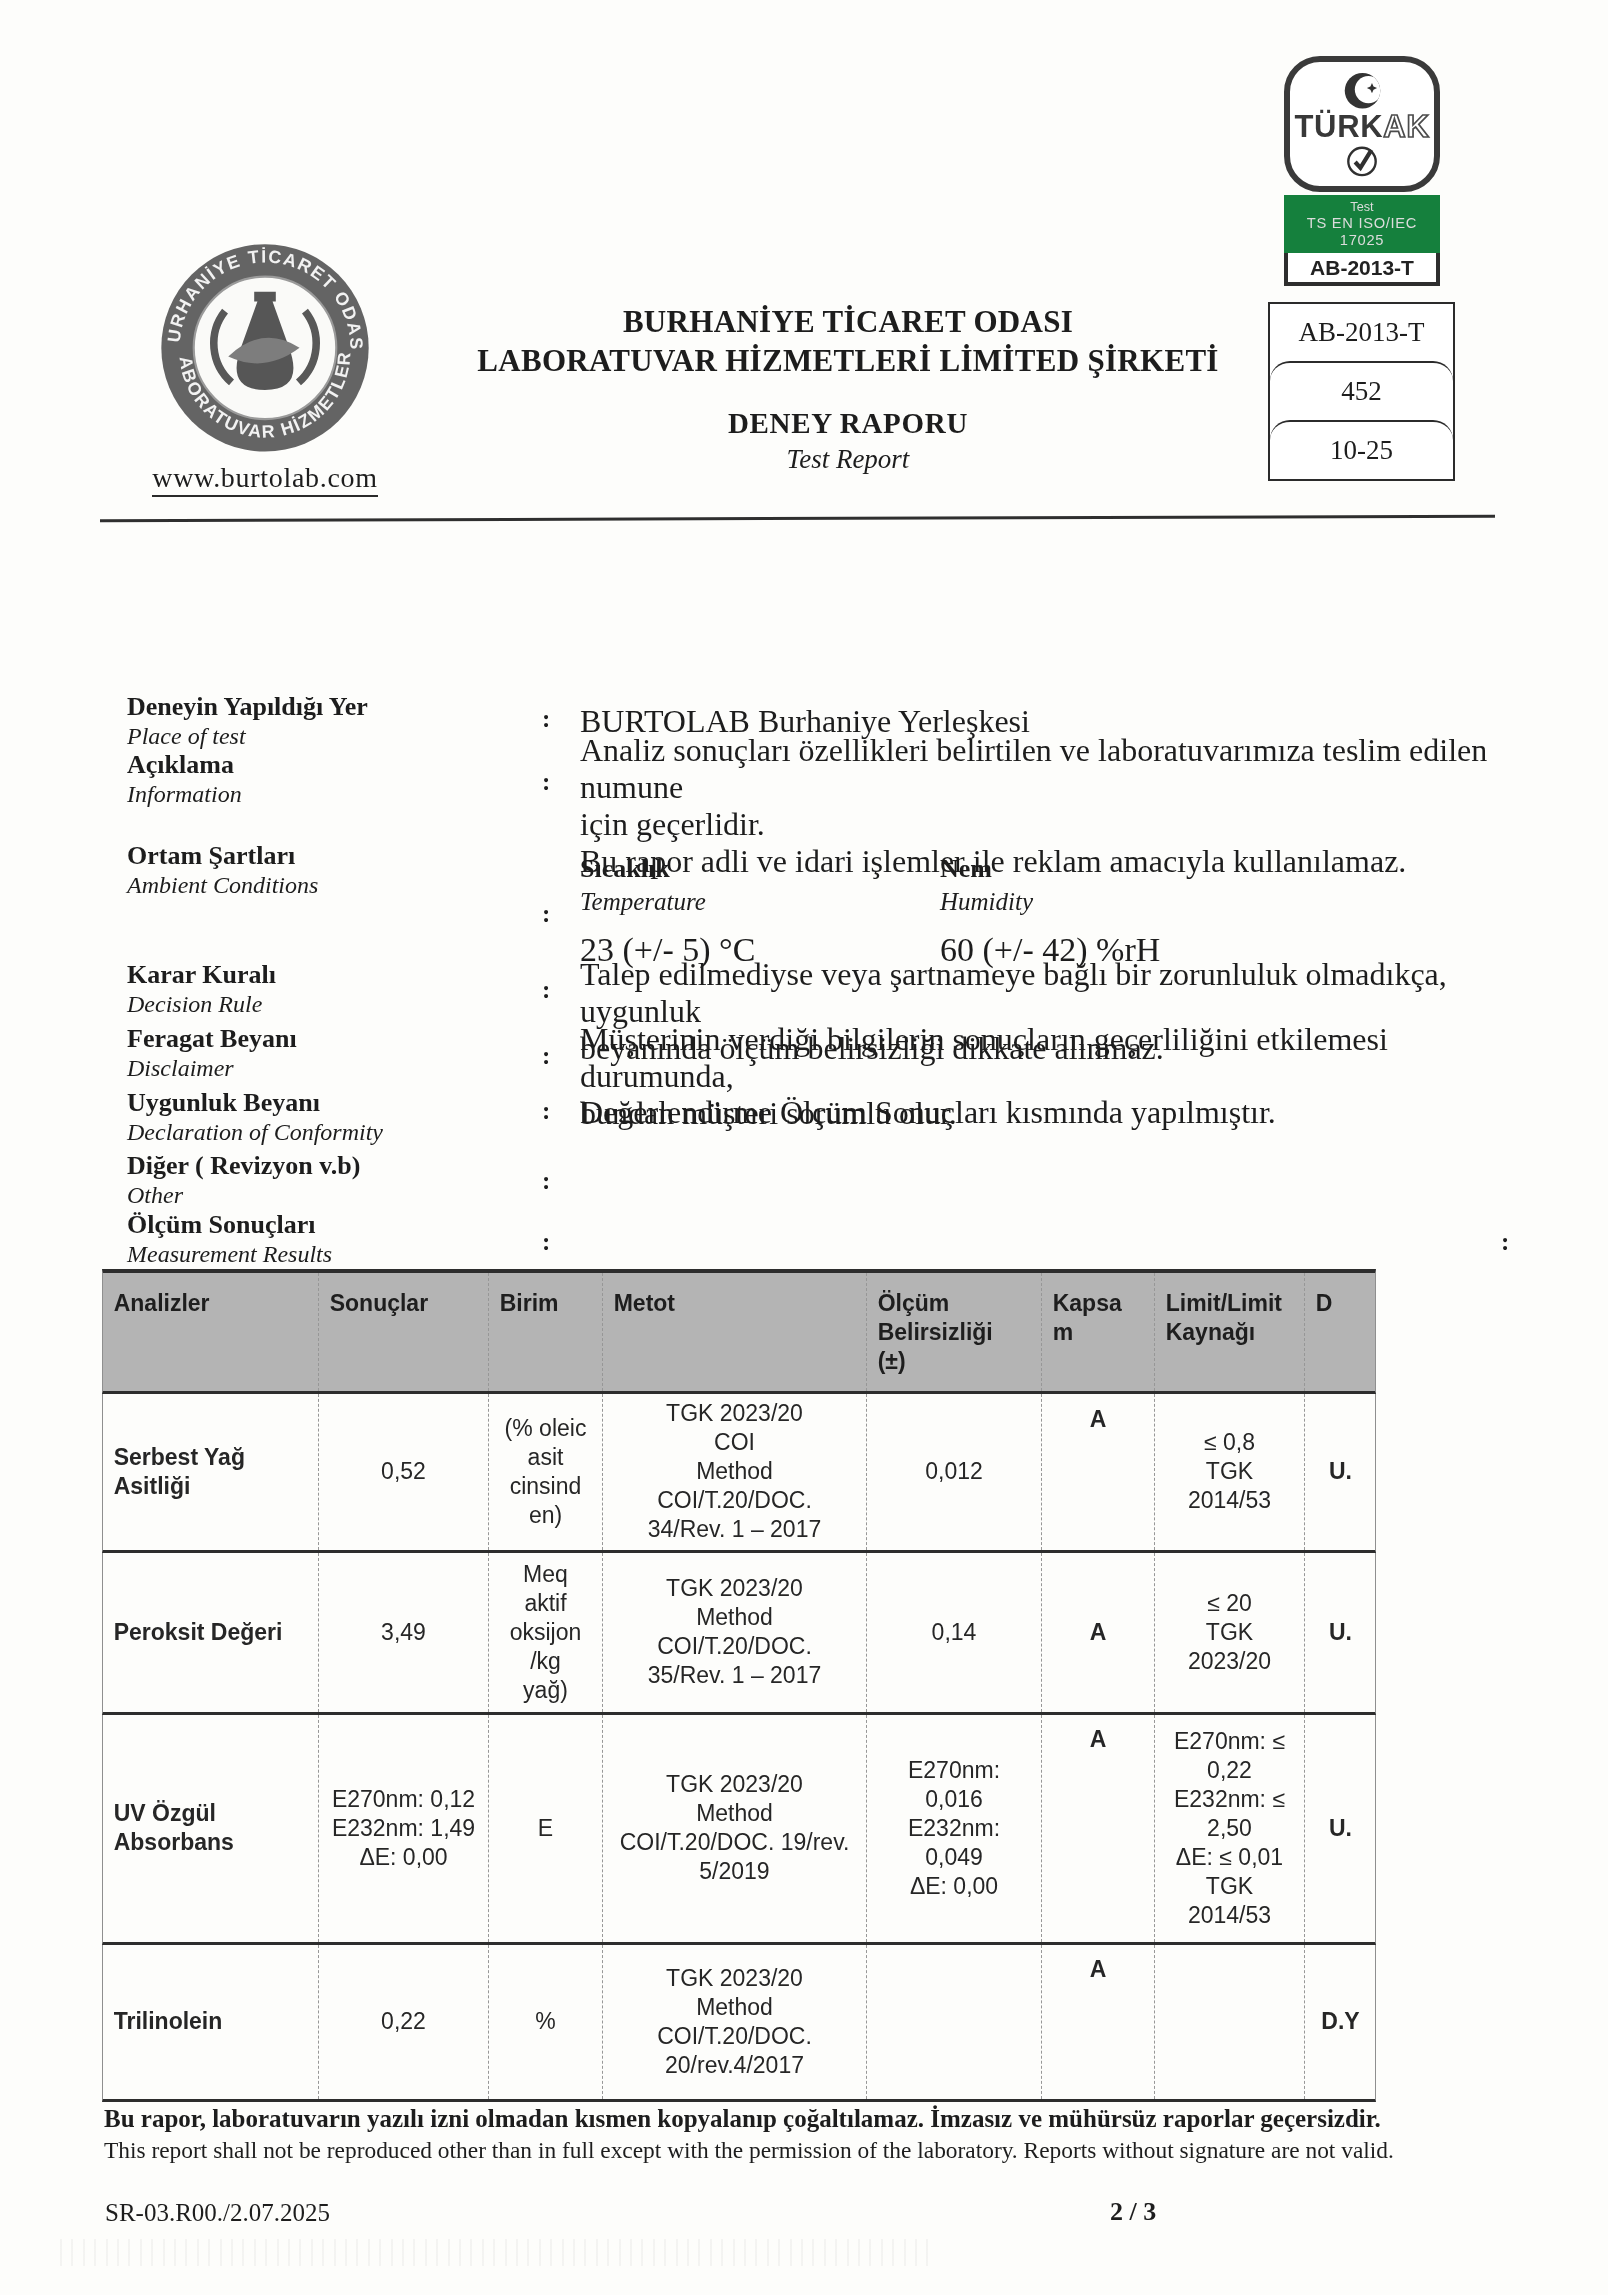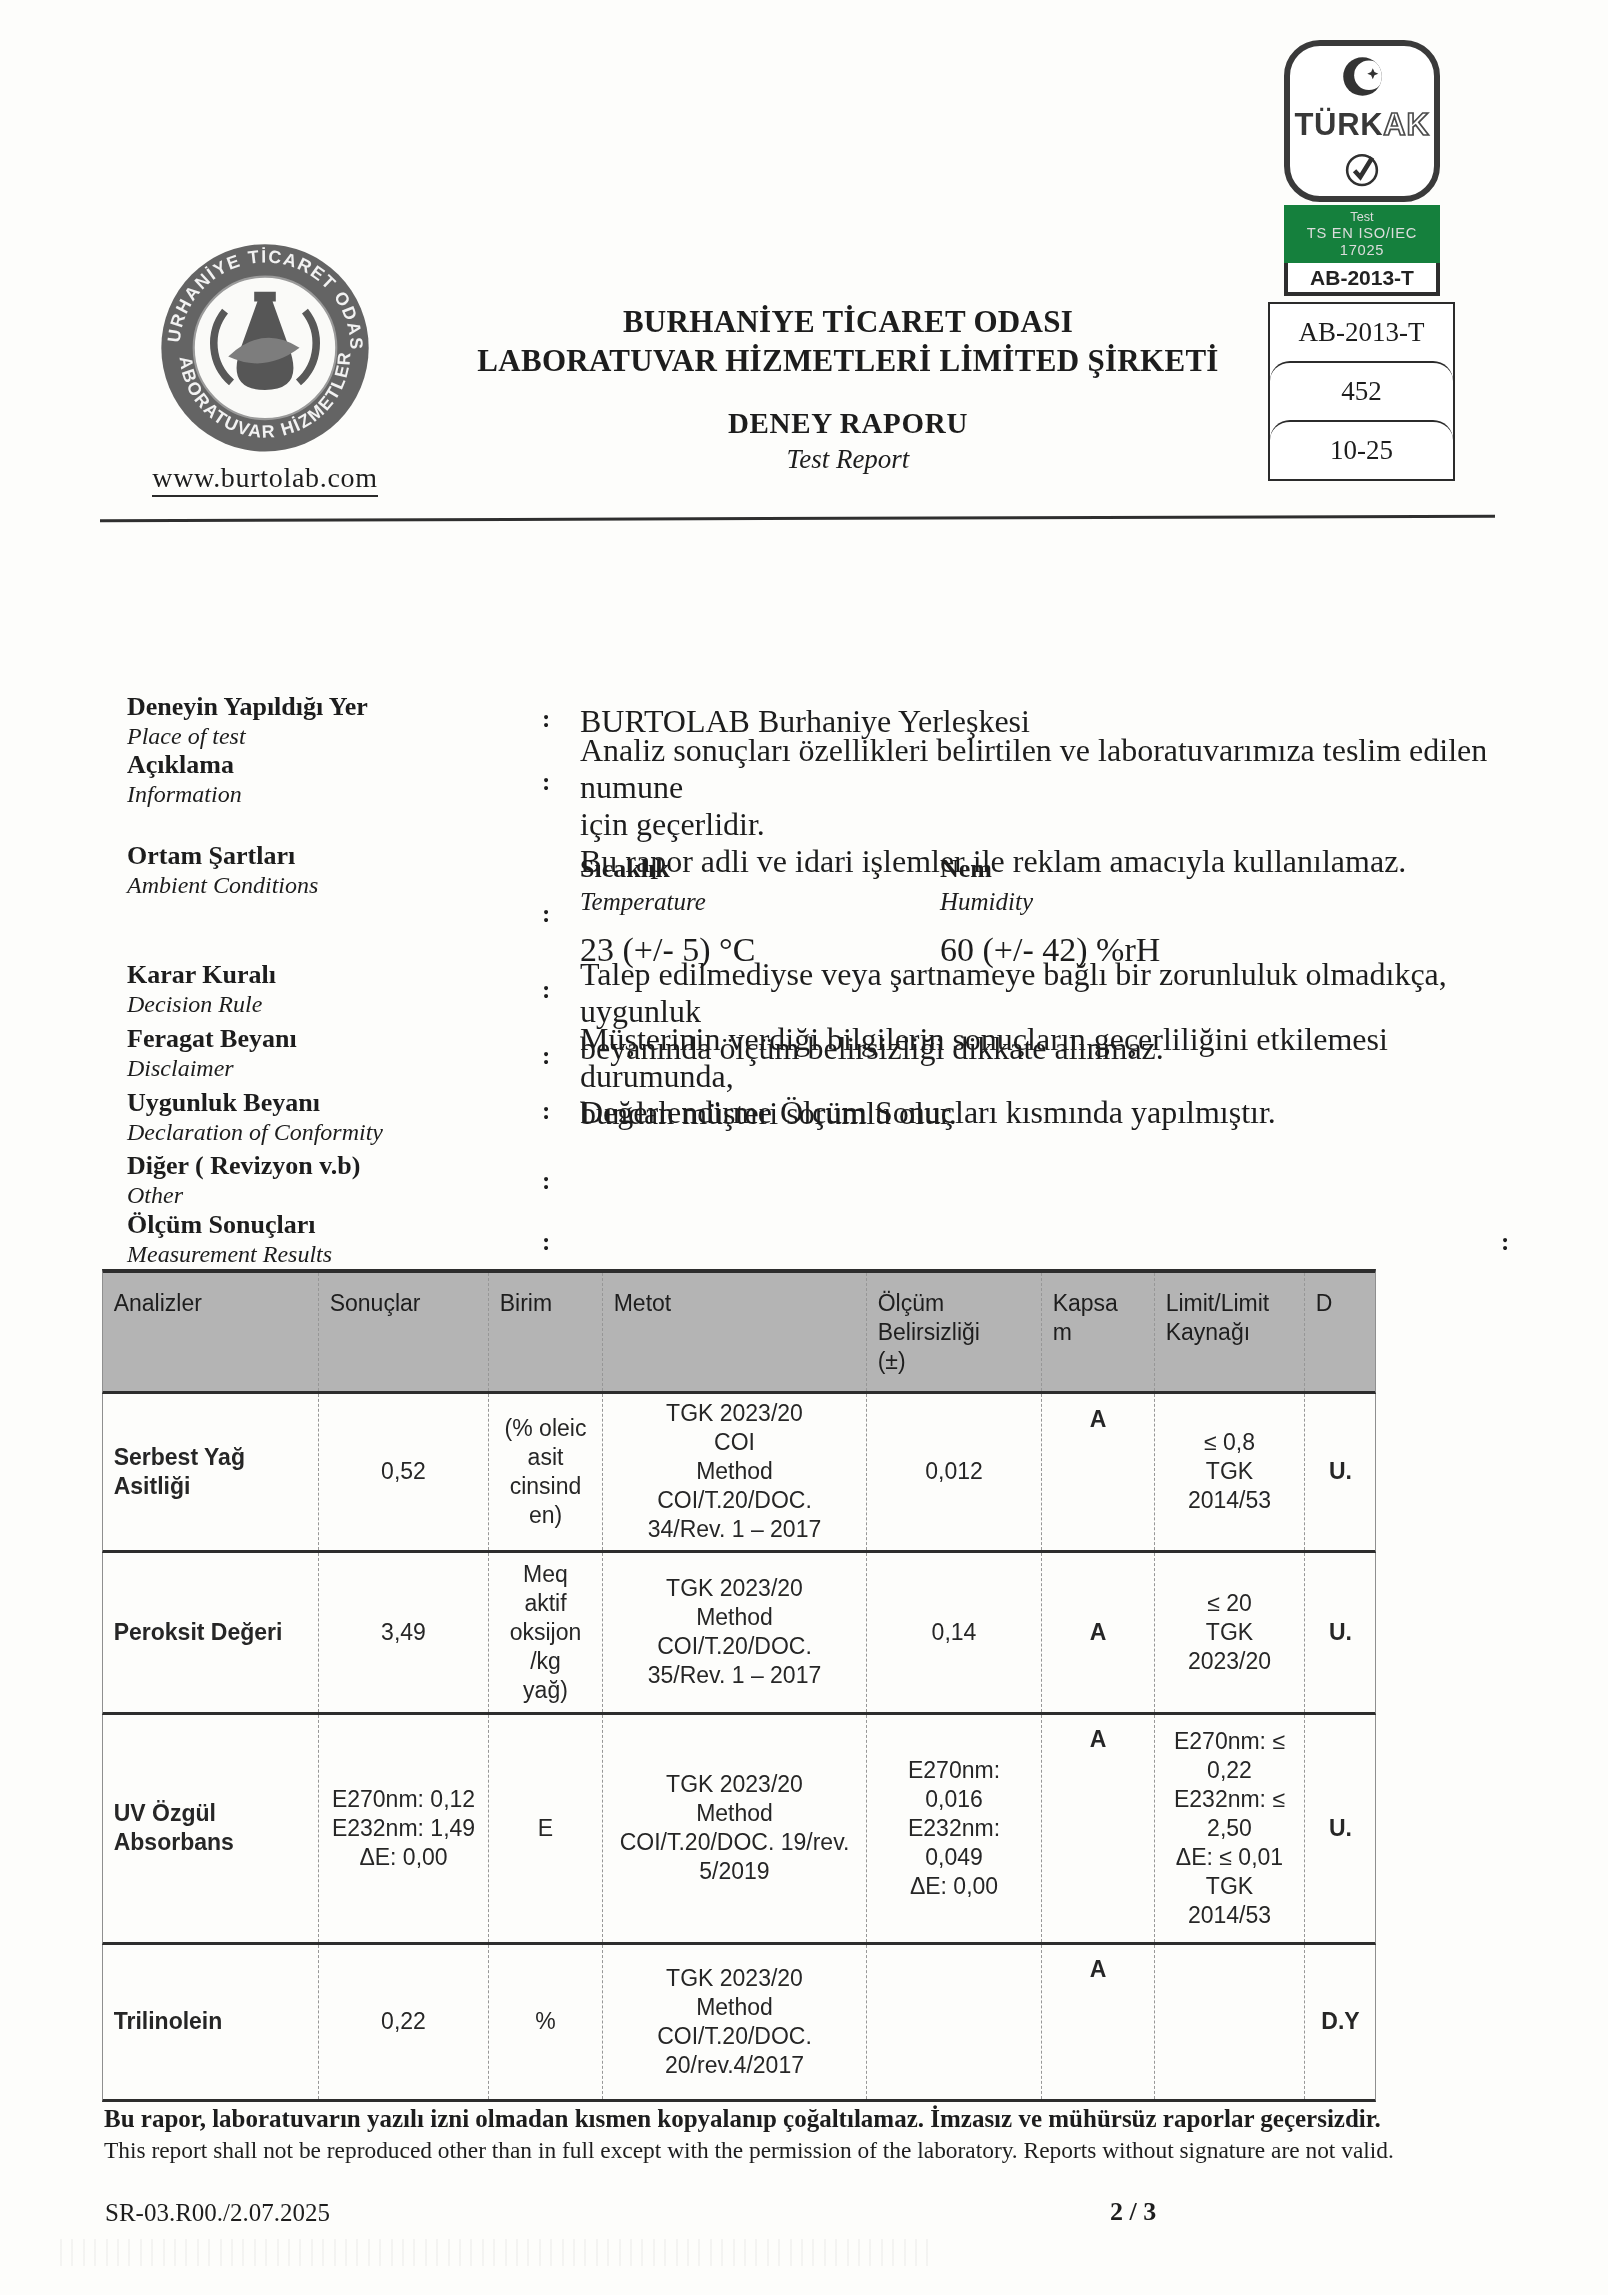--- a/index.html
+++ b/index.html
@@ -21,8 +21,8 @@
   .report-title-en { font-style:italic; font-size:27px; margin-top:4px; }
 
   .turkak { position:absolute; left:1284px; top:40px; width:156px; font-family:"Liberation Sans","DejaVu Sans",sans-serif; }
-  .turkak-box { box-sizing:border-box; height:162px; border:6px solid #3a3a3a; border-radius:36px; background:#fff;
-                display:flex; flex-direction:column; align-items:center; justify-content:space-between; padding:8px 0 6.7px; }
+  .turkak-box { box-sizing:border-box; height:136px; border:6px solid #3a3a3a; border-radius:36px; background:#fff;
+                display:flex; flex-direction:column; align-items:center; padding:8px 0 6.7px;margin-top:16px; }
   .turkak-word { font-weight:bold; font-size:31px; letter-spacing:0.7px; color:#383838; line-height:31px; }
   .turkak-word .outline { color:#fff; -webkit-text-stroke:1.7px #4c4c4c; }
   .turkak-band { margin-top:3.3px; background:#15803d; color:#dcdcdc; text-align:center; padding:3.3px 0 4px; }

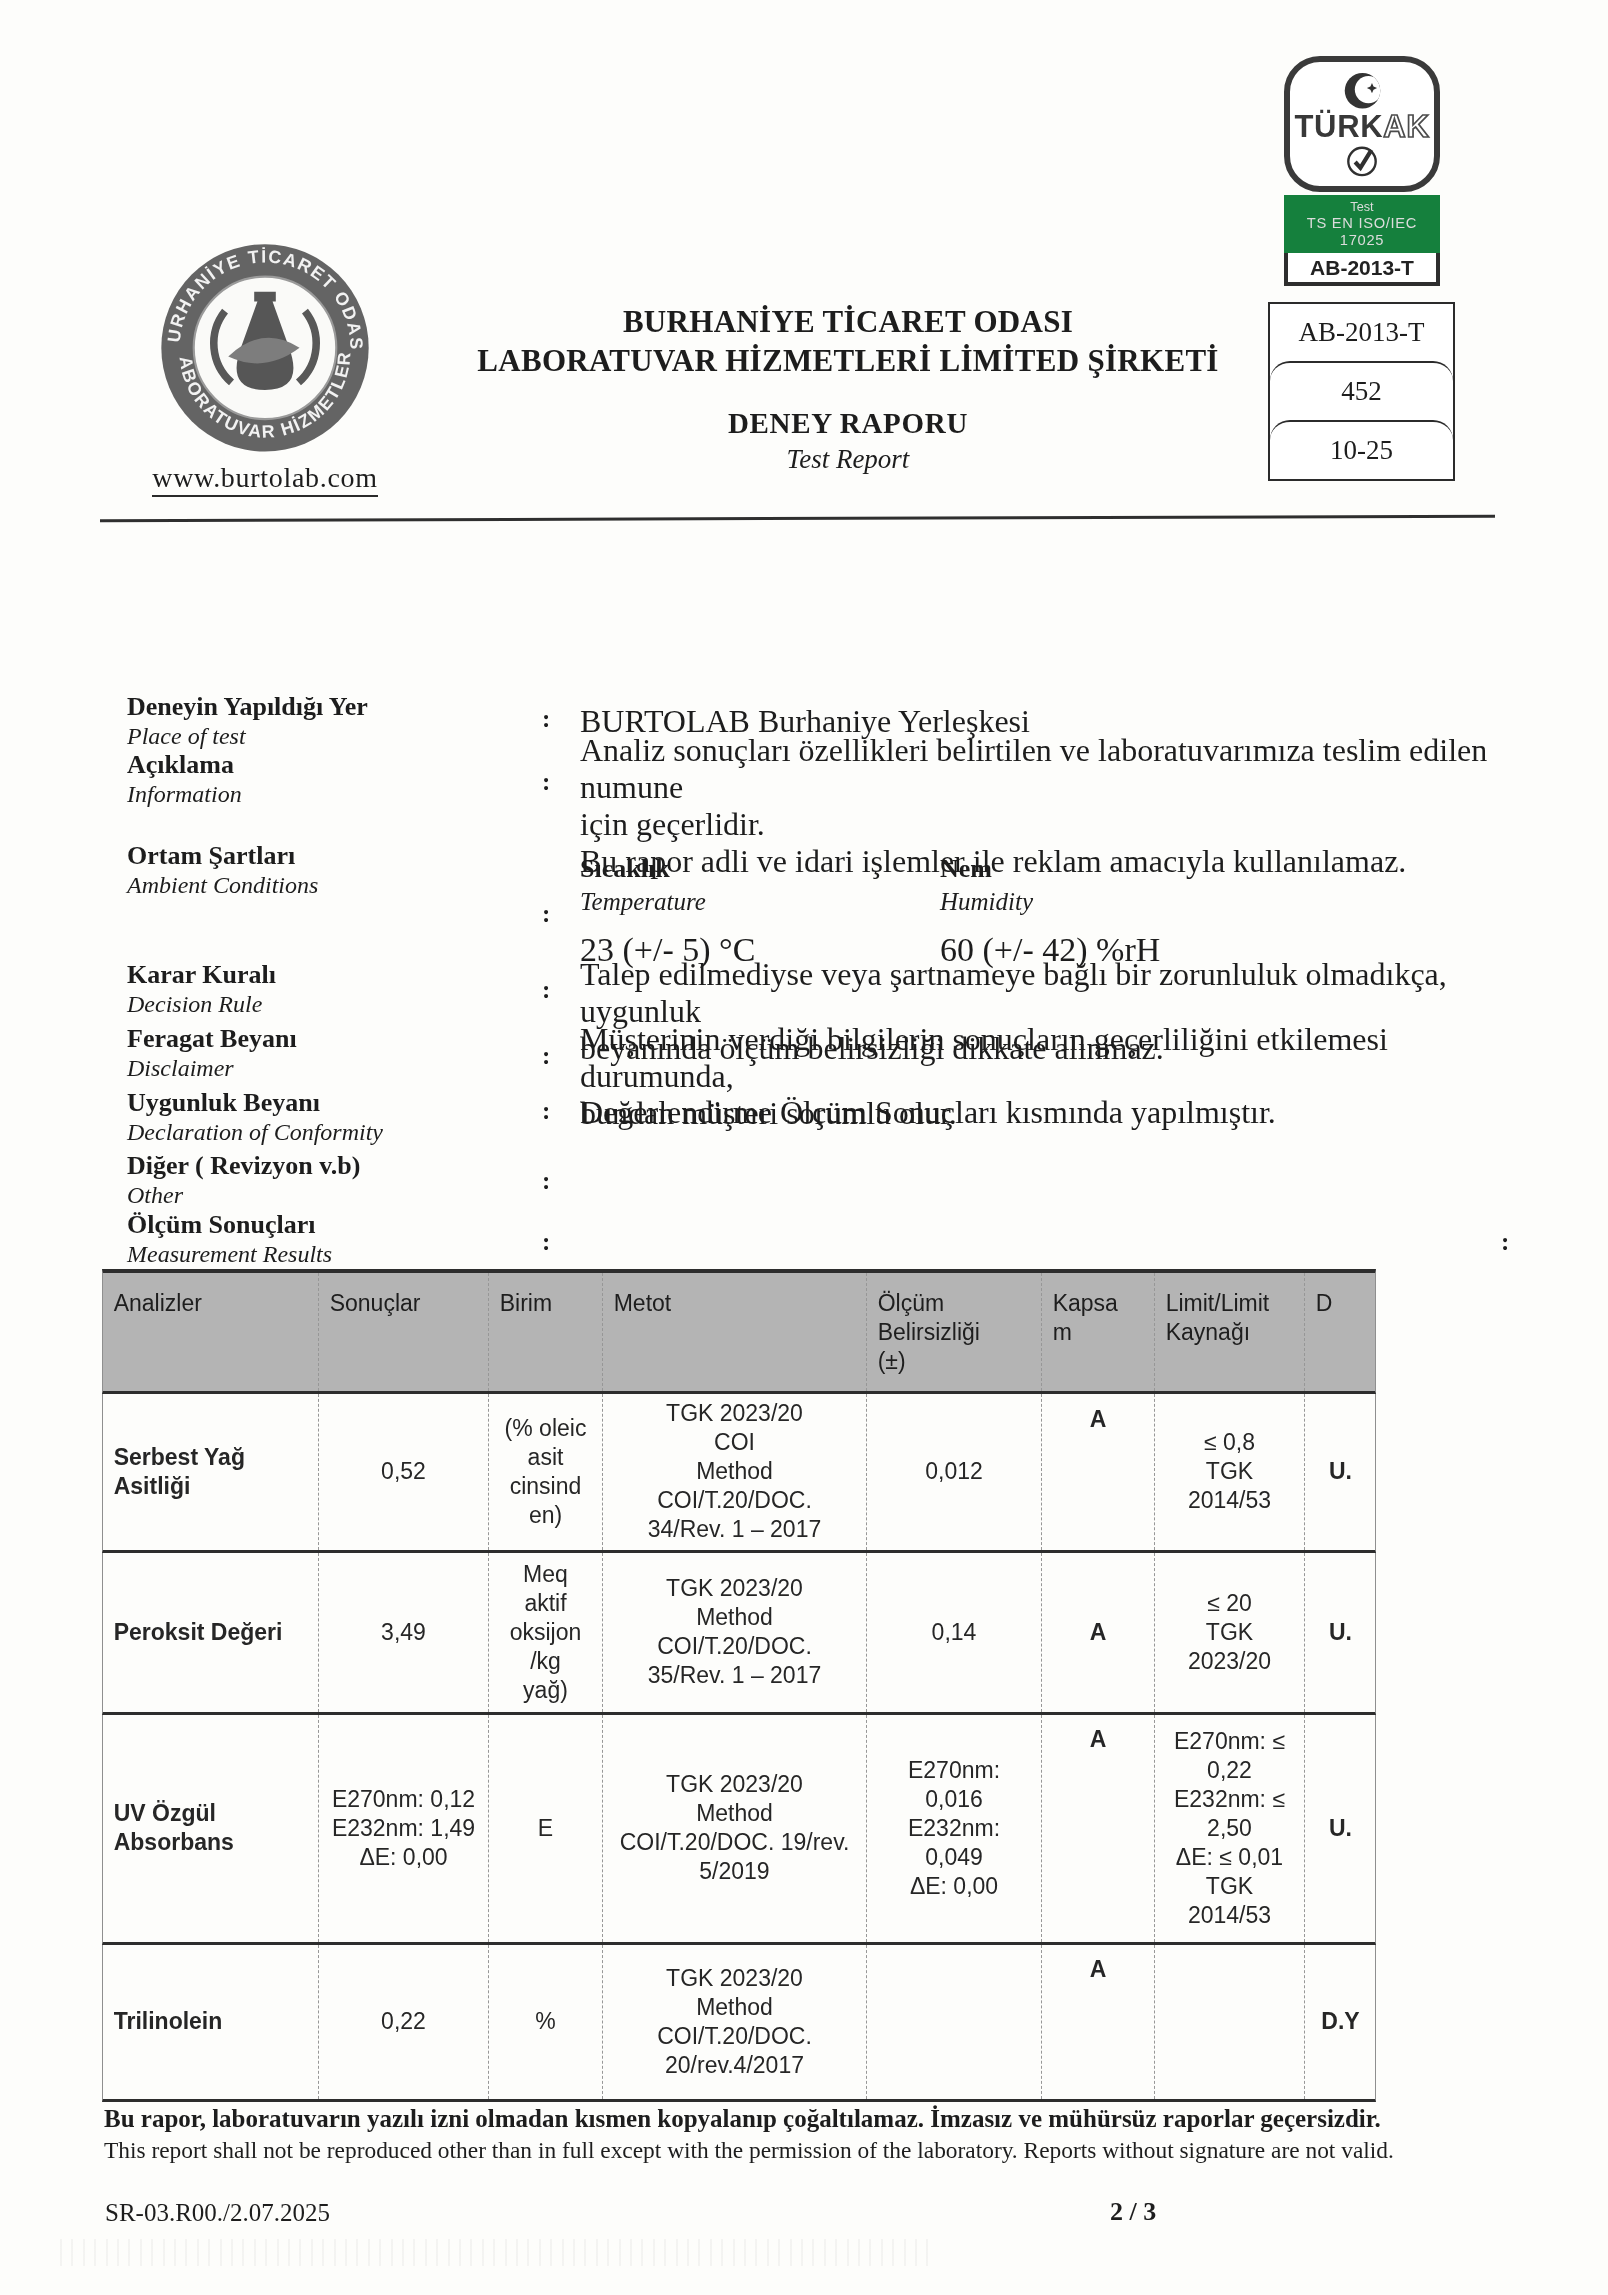--- a/index.html
+++ b/index.html
@@ -58,7 +58,7 @@
              display:flex; align-items:center; justify-content:center; text-align:center;
              font-size:23px; line-height:29px; white-space:pre-line; }
   .lt-cell:last-child { border-right:none; }
-  .lt-head .lt-cell { font-weight:normal; color:#1e1e1e; align-items:flex-start; justify-content:flex-start;
+  .lt-head .lt-cell { font-weight:bold; color:#1e1e1e; align-items:flex-start; justify-content:flex-start;
                       text-align:left; padding:16px 6.7px 0 10.7px; }
   .c-analyte { justify-content:flex-start !important; text-align:left !important; padding-left:10.7px !important; font-weight:bold; }
   .c-scope { font-weight:bold; }

